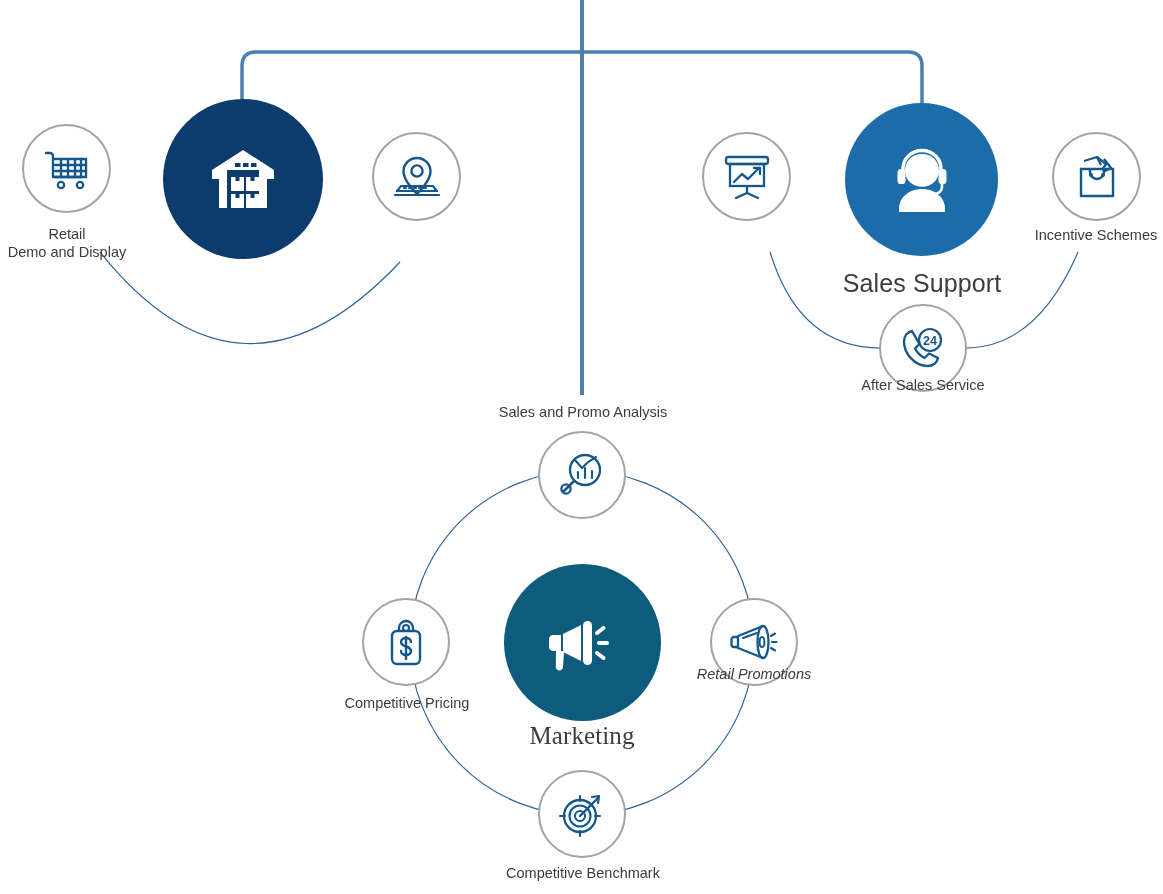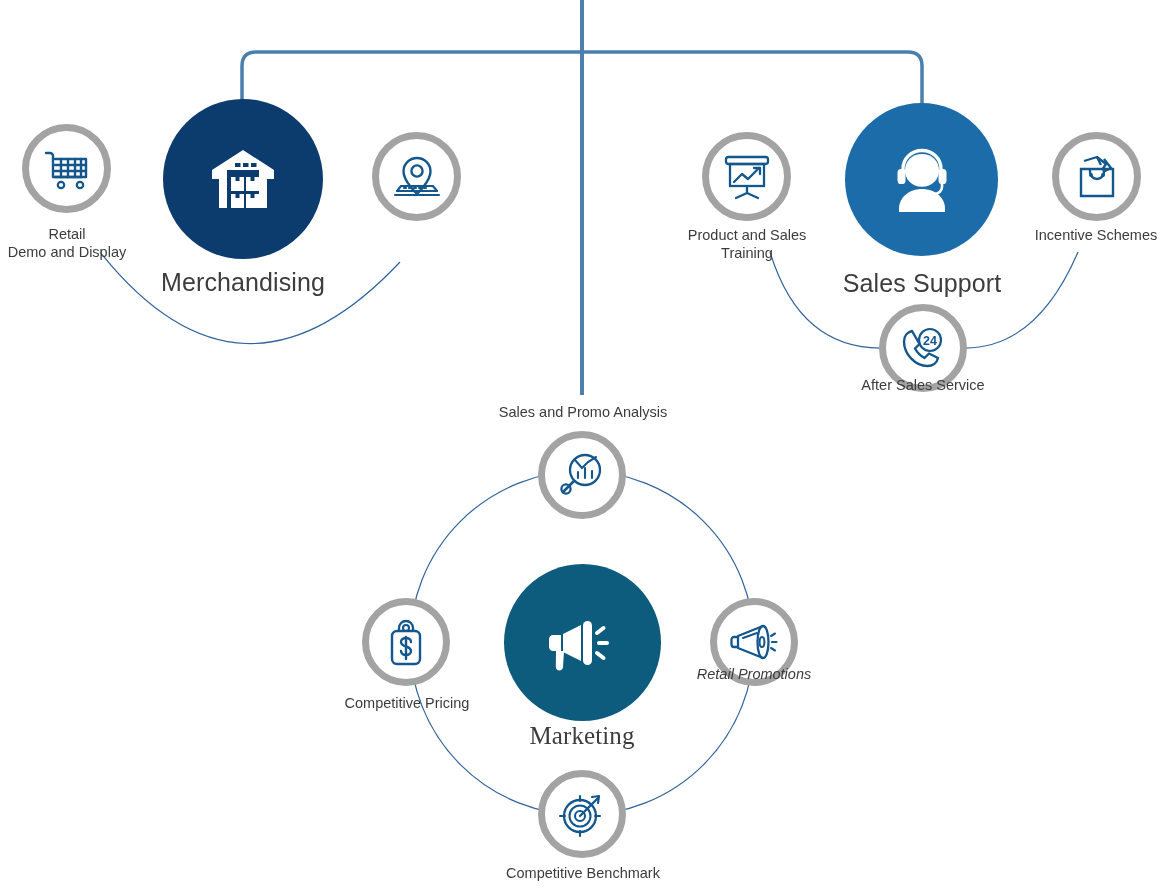--- a/index.html
+++ b/index.html
@@ -168,10 +168,6 @@
       </svg>
     </span>
   </div>
-  <div class="sat-label" style="left:666px; top:226px; width:162px;">
-    <div>Product and Sales</div>
-    <div>Training</div>
-  </div>
 
   <div class="sat" style="left:1052px; top:132px; width:89px; height:89px;">
     <span class="icon">

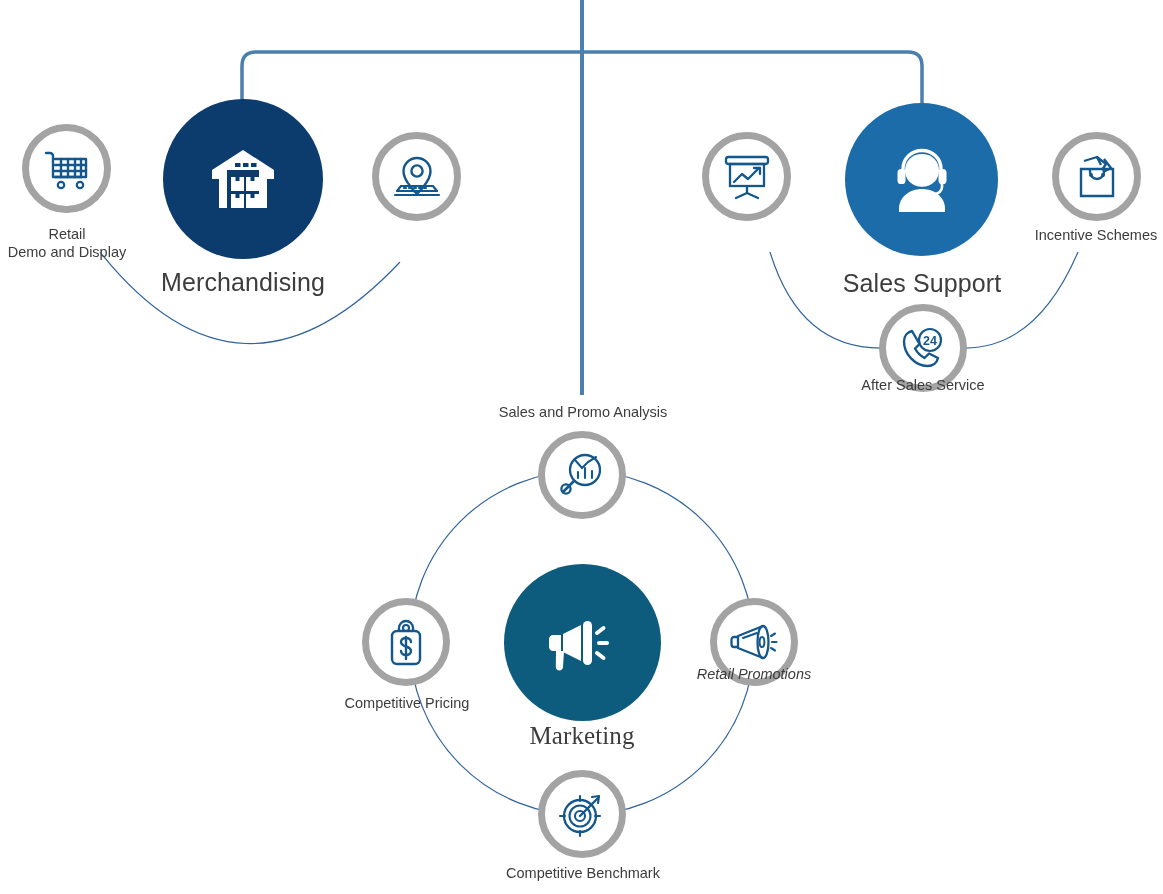--- a/index.html
+++ b/index.html
@@ -105,7 +105,6 @@
       </svg>
     </span>
   </div>
-  <div class="hub-label" style="left:103px; top:268px; width:280px;">Merchandising</div>
 
   <div class="sat" style="left:22px; top:124px; width:89px; height:89px;">
     <span class="icon">

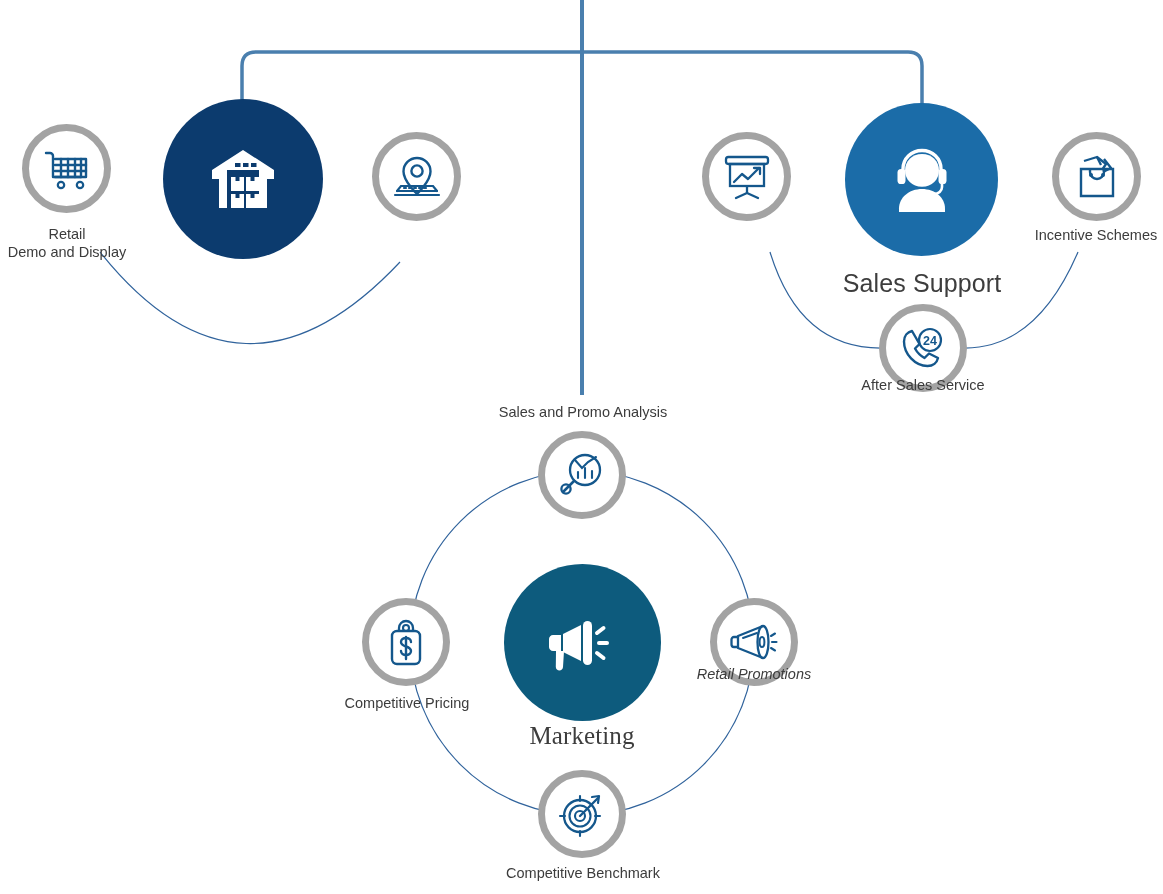--- a/index.html
+++ b/index.html
@@ -49,7 +49,7 @@
     position: absolute;
     border-radius: 50%;
     background: #ffffff;
-    border: 7px solid #a3a3a3;
+    border: 2px solid #a3a3a3;
     display: flex;
     align-items: center;
     justify-content: center;

